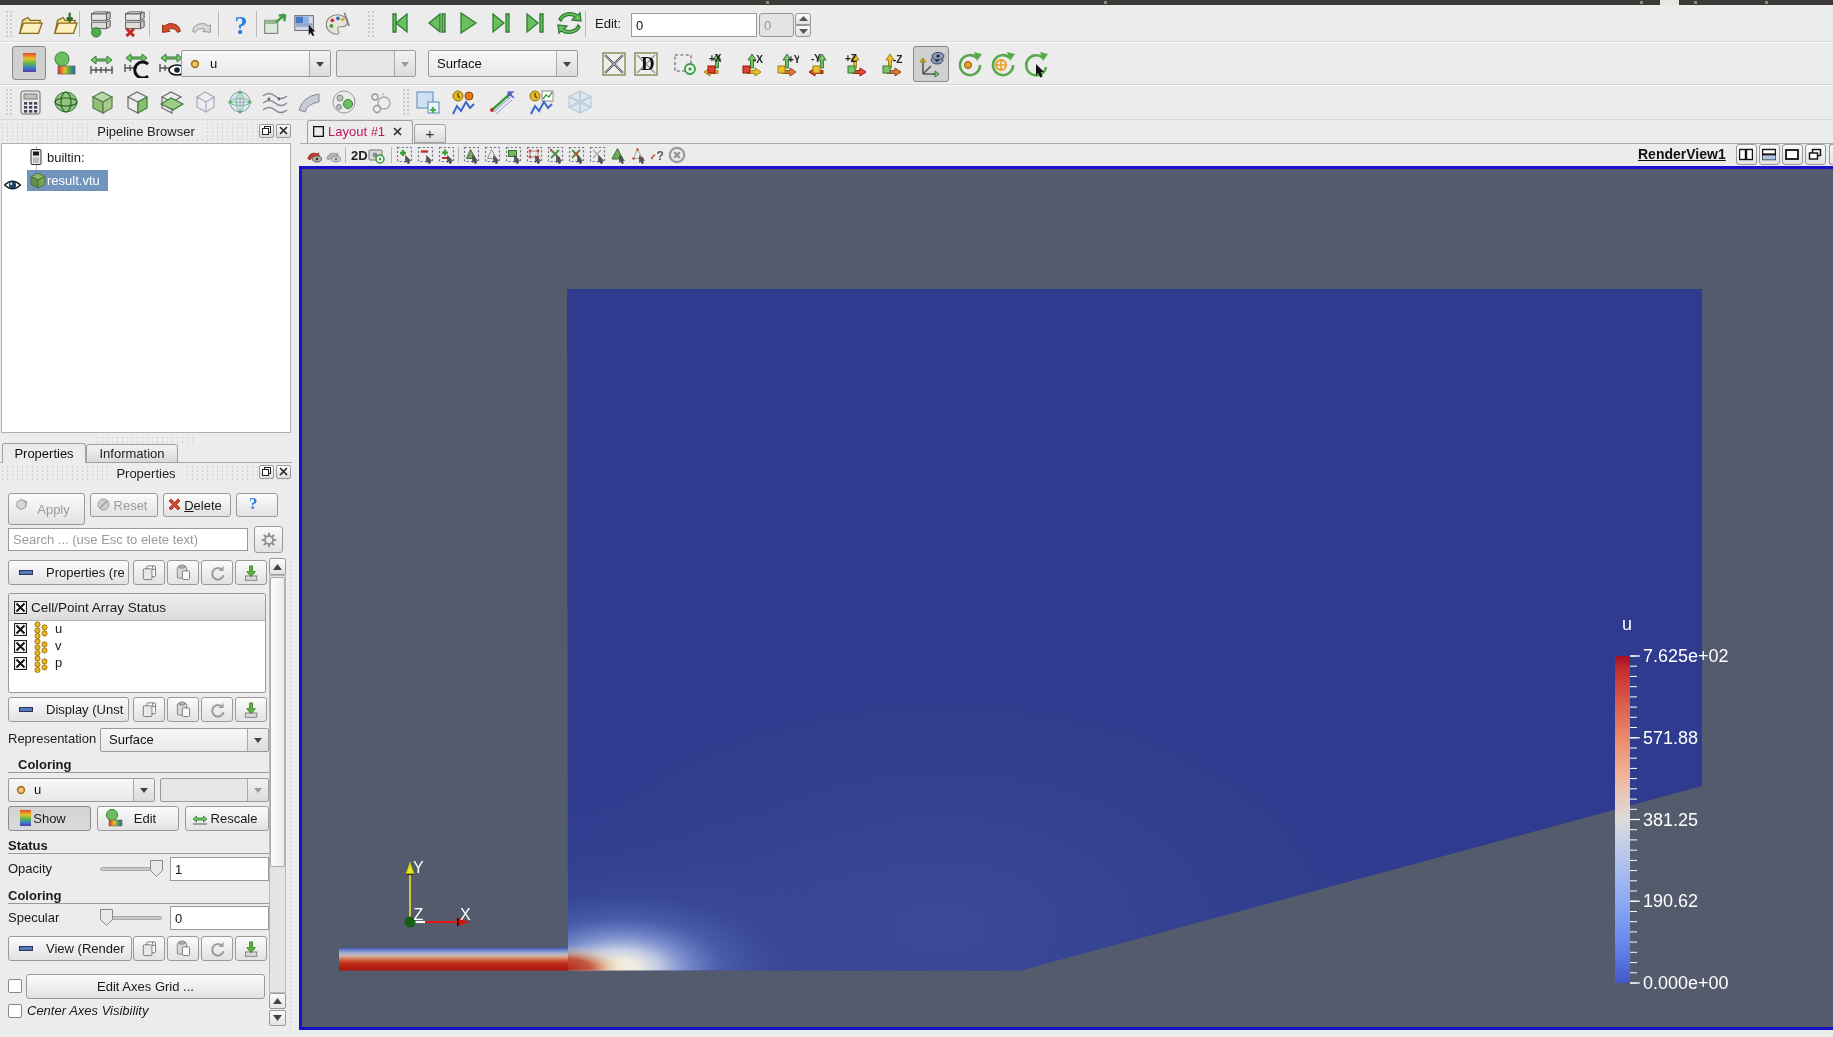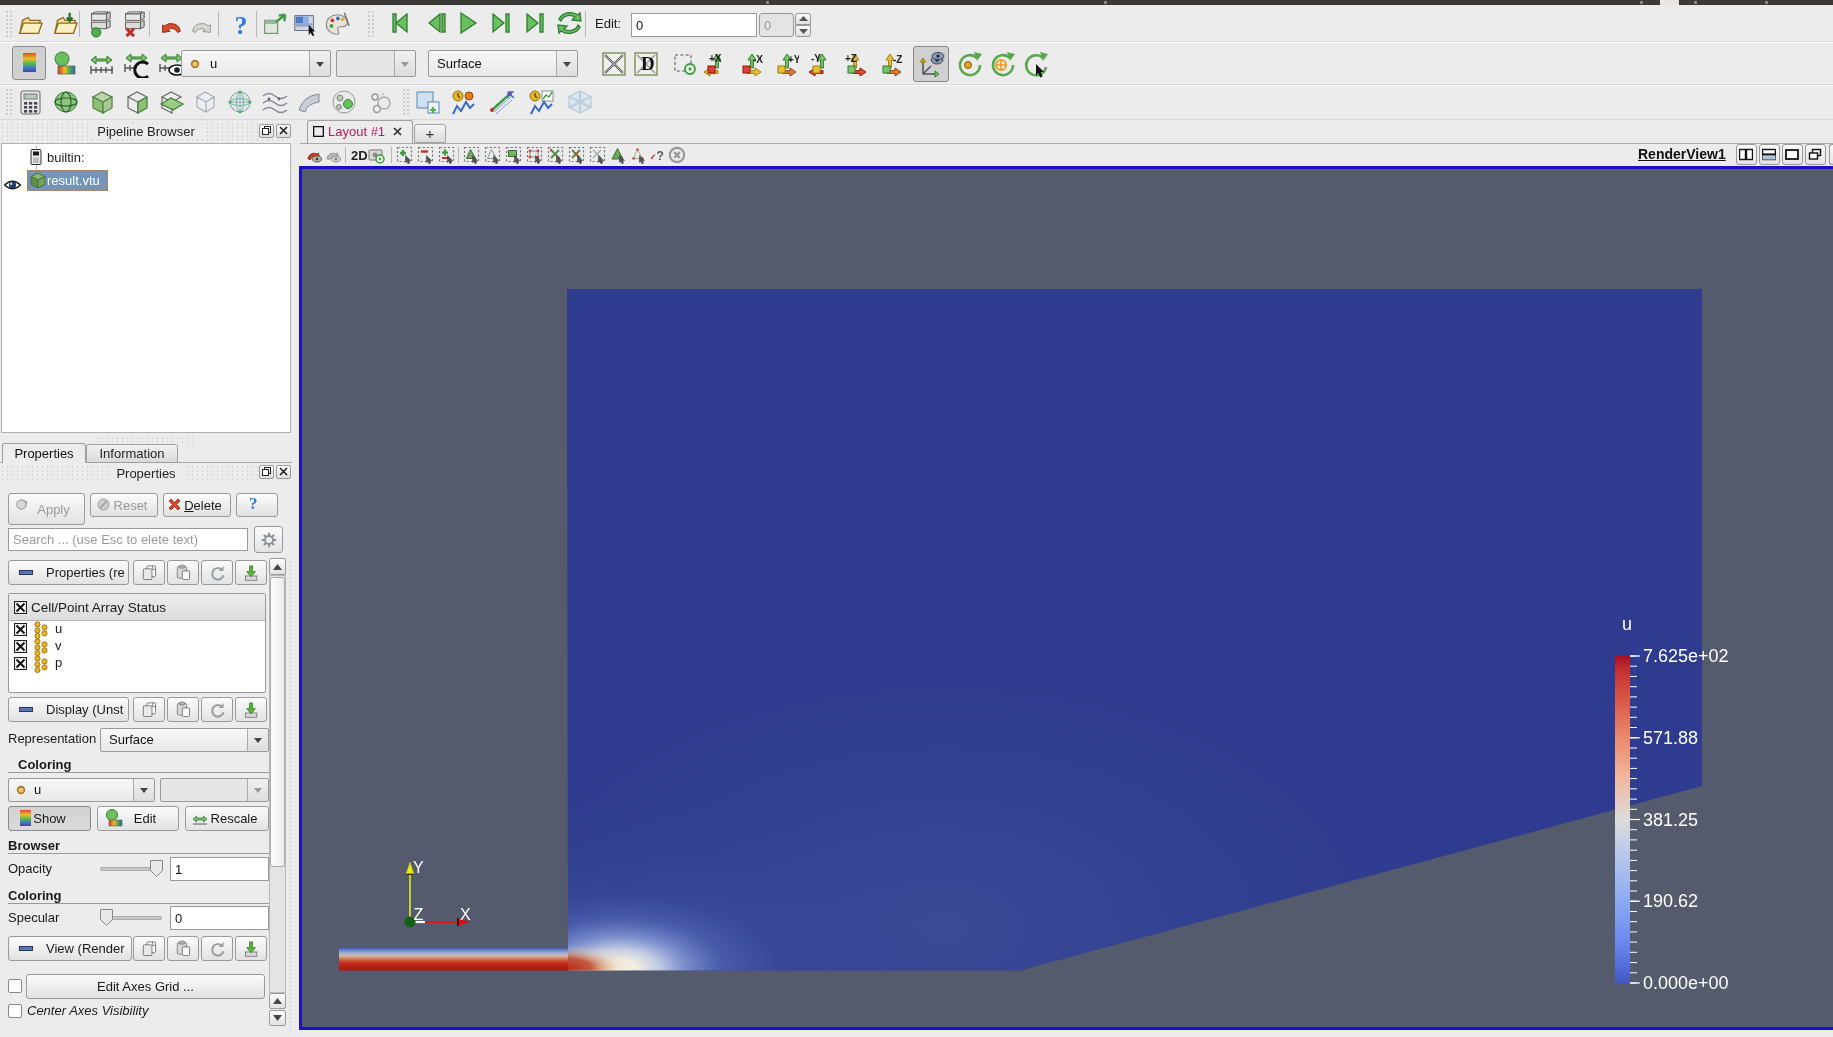--- a/index.html
+++ b/index.html
@@ -637,7 +637,7 @@
       <path d="M2 7 l3.5 -3 v2 h7 v-2 l3.5 3 l-3.5 3 v-2 h-7 v2 Z" fill="#7cc468" stroke="#2e7d32" stroke-width="0.8"></path>
       <path d="M2 12 h14" stroke="#555"></path>
     </svg>
-<div class="label bold" style="left:8px;top:838px;">Browser</div>
+<div class="label bold" style="left:8px;top:838px;">Status</div>
 <div class="abs" style="left:8px;top:853px;width:261px;height:1px;background:#999;"></div>
 <div class="label" style="left:8px;top:861px;">Opacity</div>
 <div class="abs" style="left:100px;top:867px;width:62px;height:4px;background:#c8c8c8;border:1px solid #aaa;border-radius:2px;"></div>

